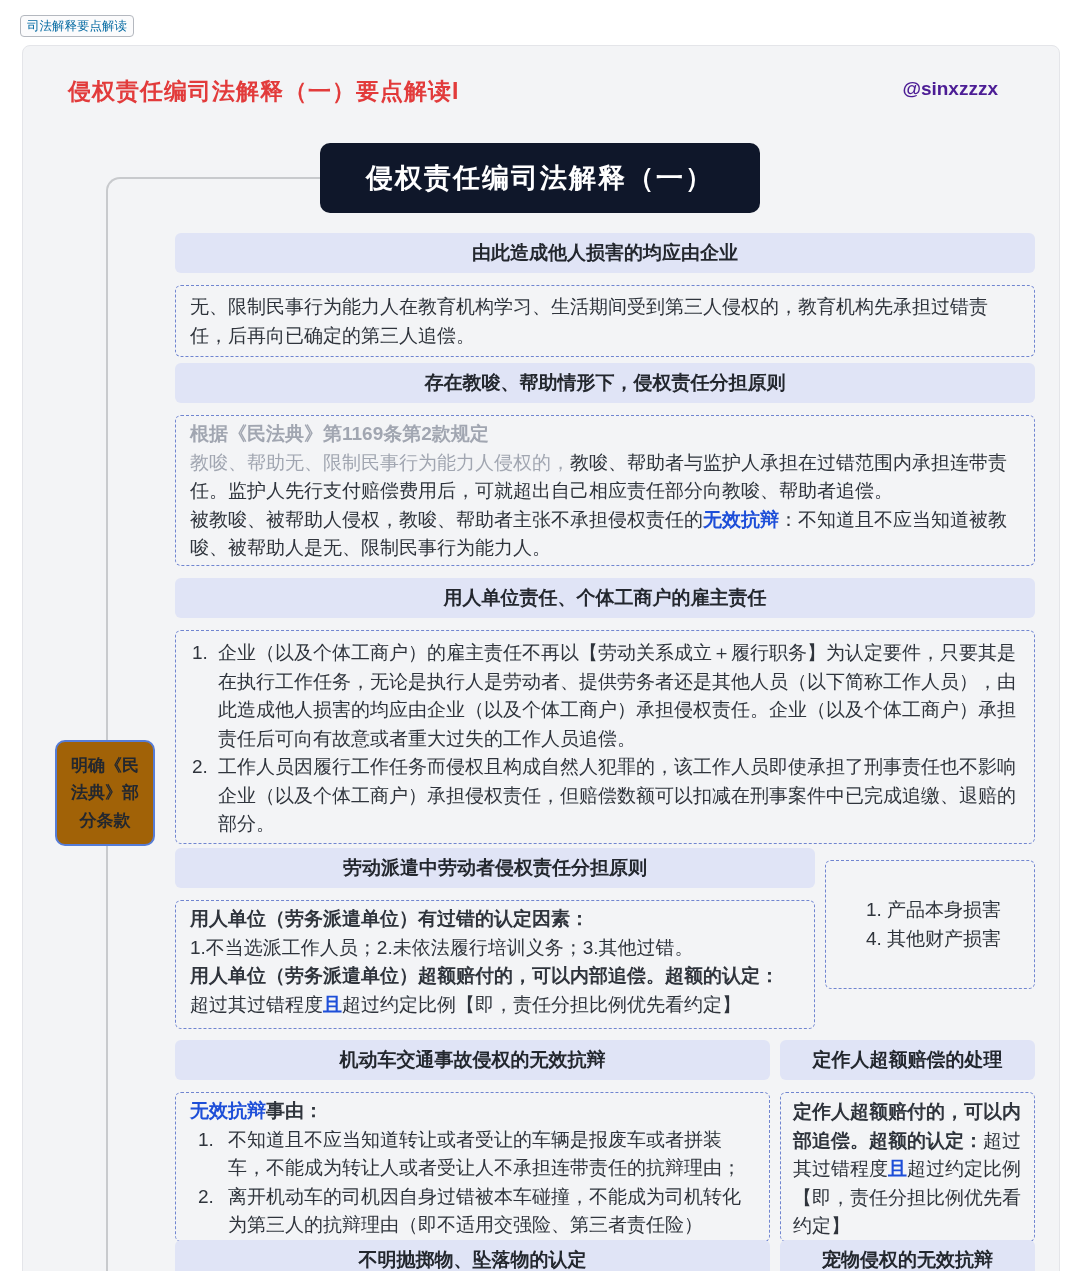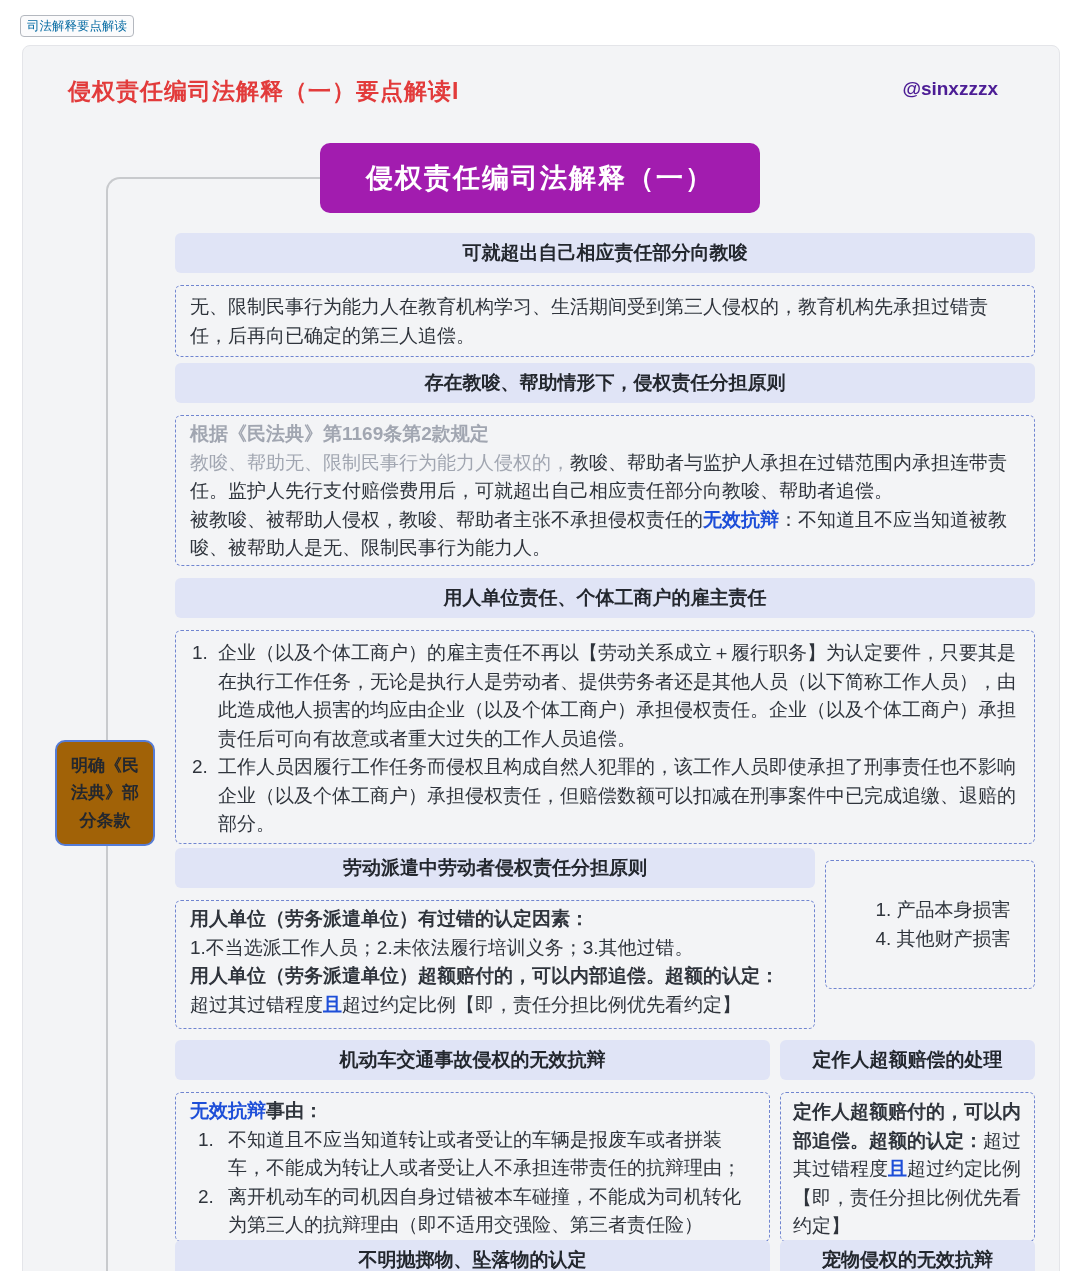--- a/index.html
+++ b/index.html
@@ -35,7 +35,7 @@
   }
   .root-node{
     position:absolute;left:320px;top:143px;width:440px;height:70px;
-    background:#a21caf;border-radius:10px;
+    background:#0f172a;border-radius:10px;
     display:flex;align-items:center;justify-content:center;
     color:#ffffff;font-size:27px;font-weight:700;letter-spacing:2px;
     z-index:2;

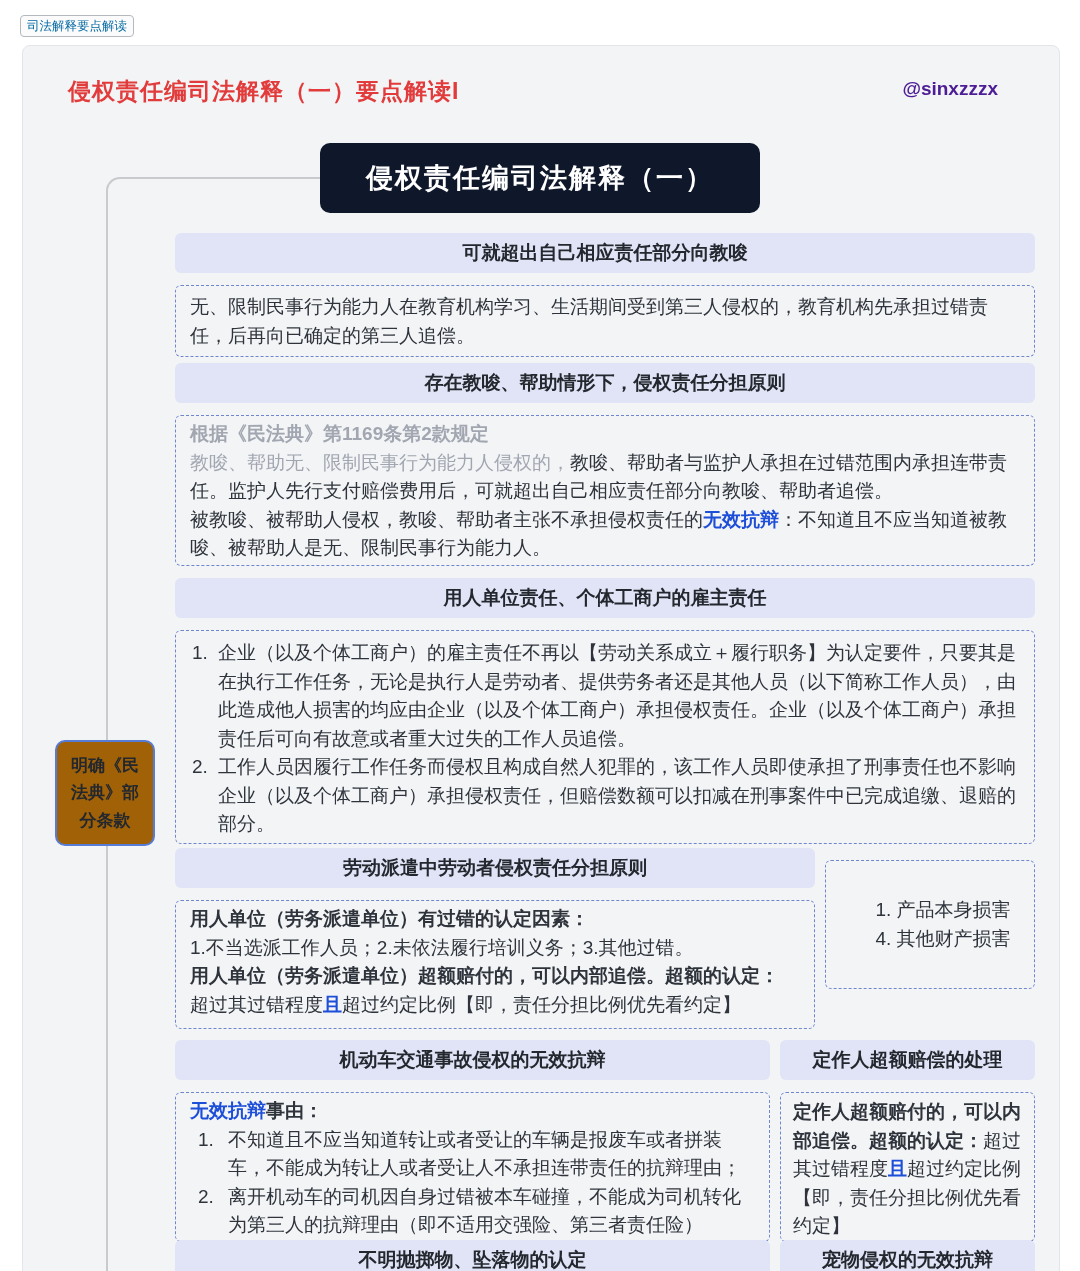--- a/index.html
+++ b/index.html
@@ -85,7 +85,7 @@
 <div class="side-node">明确《民法典》部分条款</div>
 
 <section class="sec" style="left:175px;top:233px;width:860px">
-  <div class="sec-h">可就超出自己相应责任部分向教唆</div>
+  <div class="sec-h">由此造成他人损害的均应由企业</div>
   <div class="sec-b" style="height:72px;padding-top:7px">
     <span>无、限制民事行为能力人在教育机构学习、生活期间受到第三人侵权的，教育机构先承担过错责任，后再向已确定的第三人追偿。</span>
   </div>

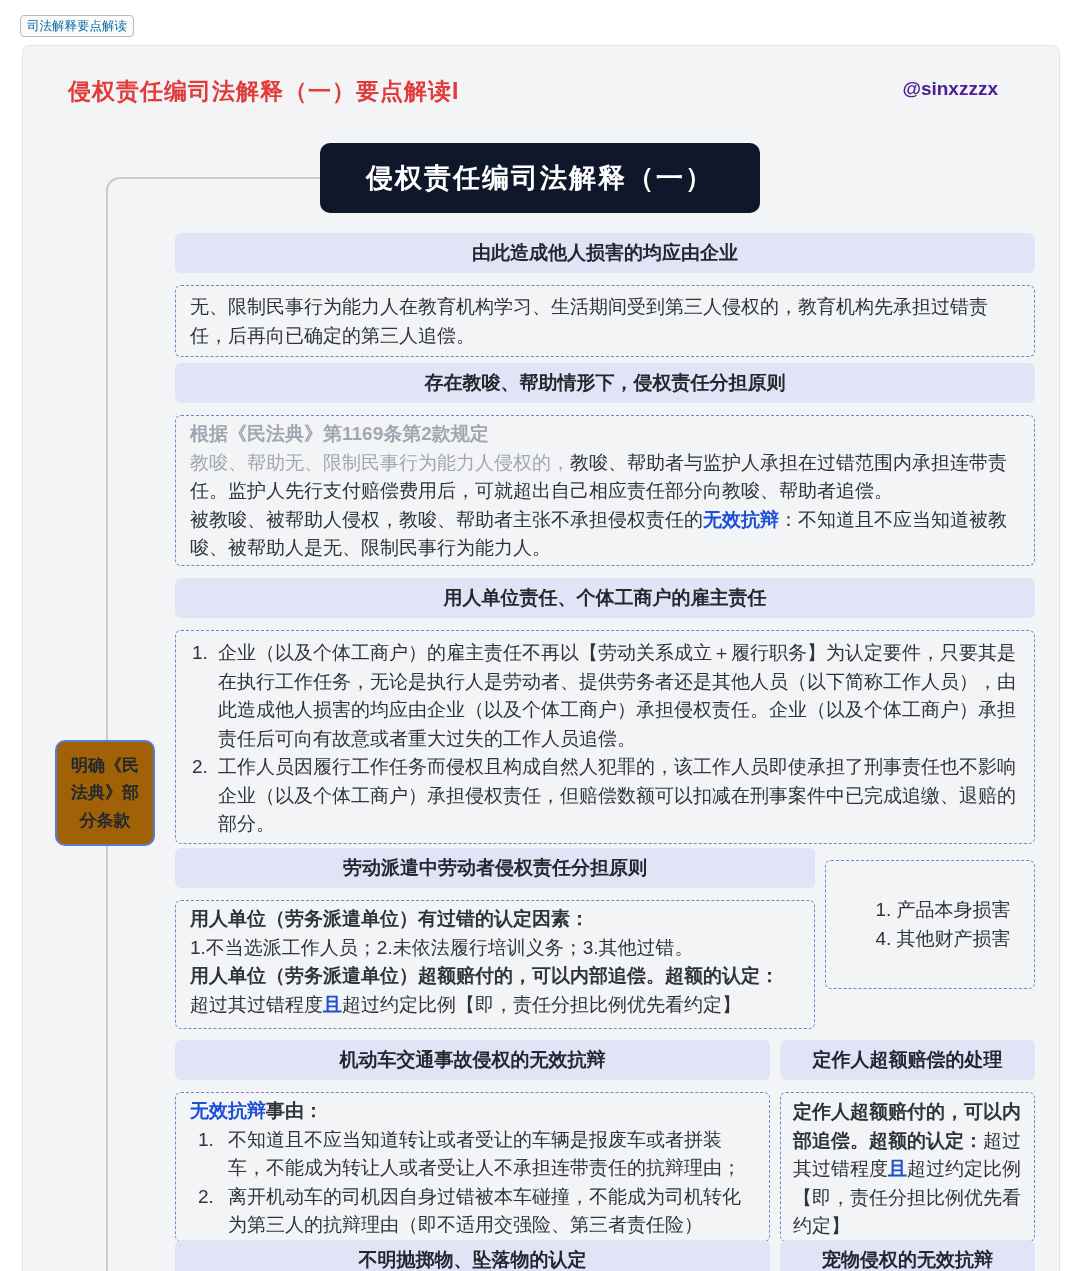--- a/index.html
+++ b/index.html
@@ -66,7 +66,7 @@
   .li{display:flex;}
   .li .num{flex:0 0 26px;padding-left:2px;}
   .li .txt{flex:1;}
-  .center-col{display:flex;flex-direction:column;justify-content:center;padding-left:40px;text-align:center;}
+  .center-col{display:flex;flex-direction:column;justify-content:center;padding-left:40px;}
 </style>
 </head>
 <body>

